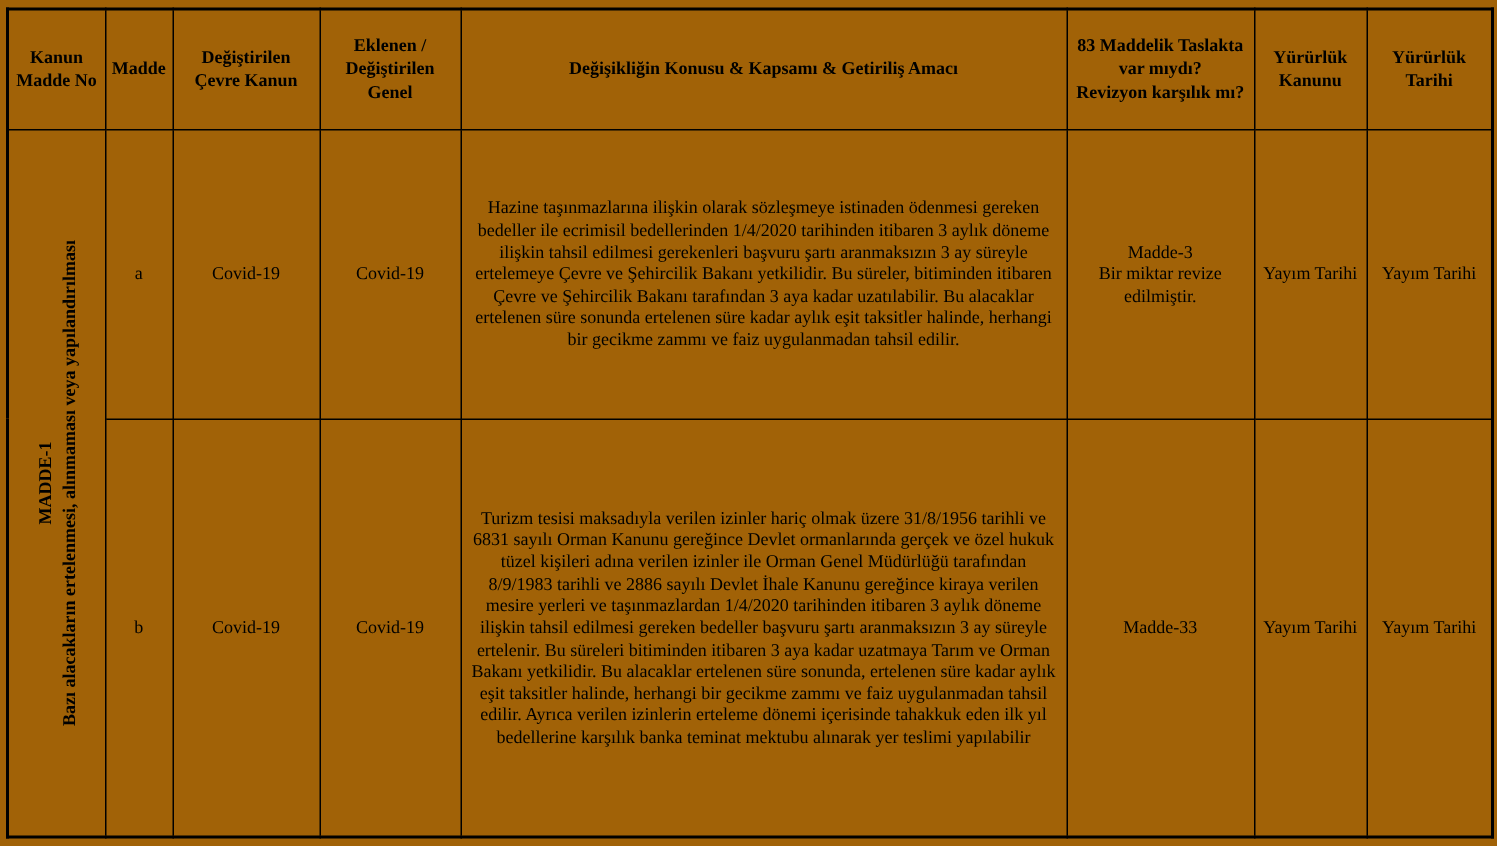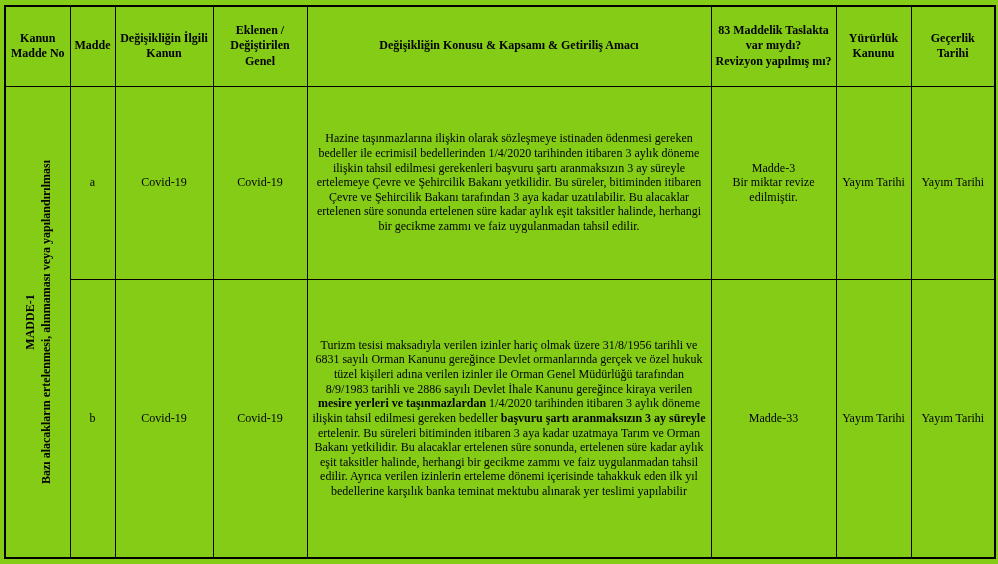--- a/index.html
+++ b/index.html
@@ -12,7 +12,7 @@
     width: 998px;
     height: 564px;
     padding: 5px 4px;
-    background: #84cc16;
+    background: #a16207;
   }
   table.law-table {
     border-collapse: collapse;

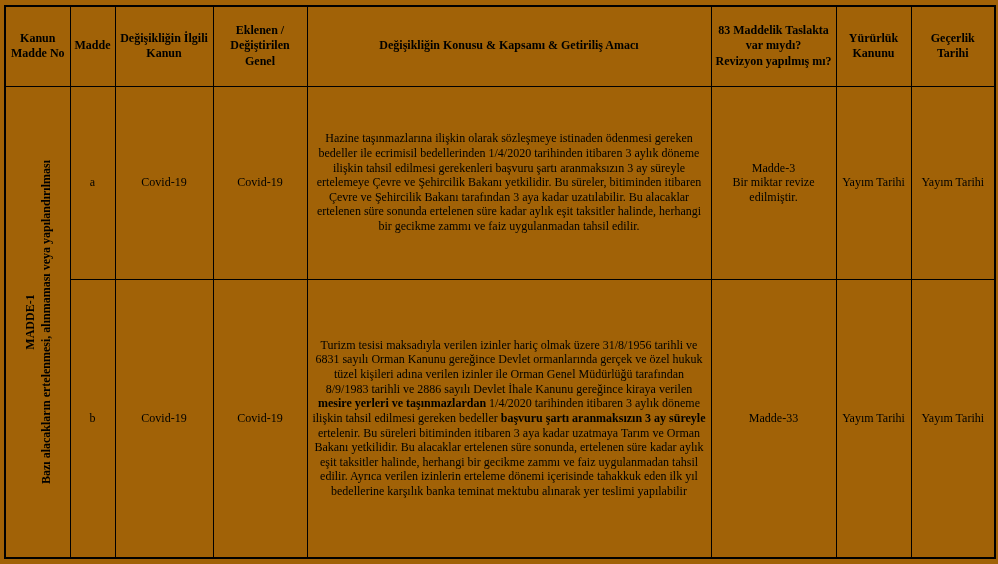--- a/index.html
+++ b/index.html
@@ -75,7 +75,7 @@
         <tr class="header-row">
       <th>Kanun Madde No</th>
       <th>Madde</th>
-      <th>Değişikliğin İlgili Kanun</th>
+      <th>Değiştirilen Çevre Kanun</th>
       <th>Eklenen / Değiştirilen Genel</th>
       <th>Değişikliğin Konusu &amp; Kapsamı &amp; Getiriliş Amacı</th>
       <th>

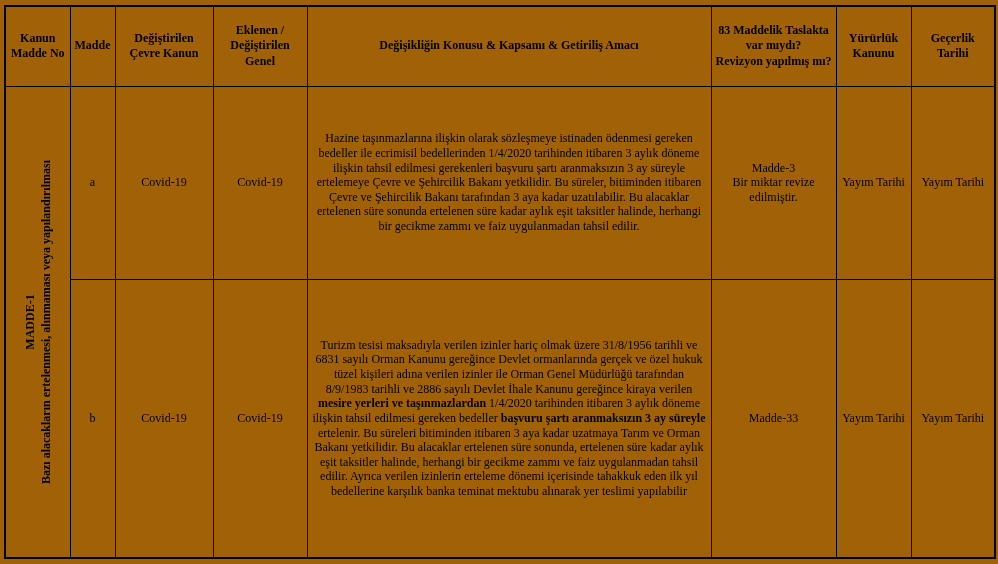--- a/index.html
+++ b/index.html
@@ -85,7 +85,7 @@
             </div>
       </th>
       <th>Yürürlük Kanunu</th>
-      <th>Geçerlik Tarihi</th>
+      <th>Yürürlük Tarihi</th>
     </tr>
     <tr class="row-a">
       <td class="group-cell" rowspan="2">

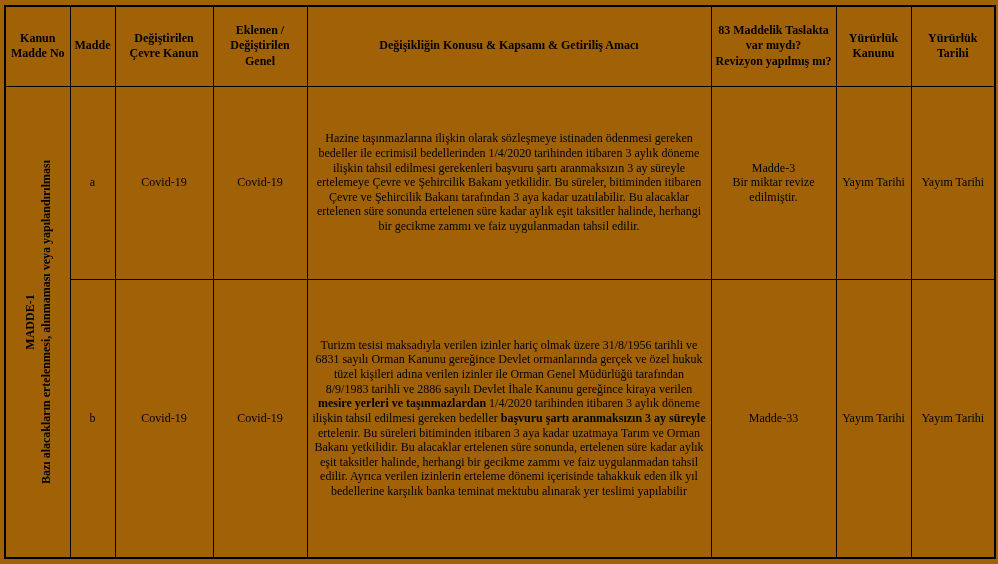--- a/index.html
+++ b/index.html
@@ -81,7 +81,7 @@
       <th>
         <div class="lines">
               <div class="line">83 Maddelik Taslakta var mıydı?</div>
-              <div class="line">Revizyon yapılmış mı?</div>
+              <div class="line">Revizyon karşılık mı?</div>
             </div>
       </th>
       <th>Yürürlük Kanunu</th>

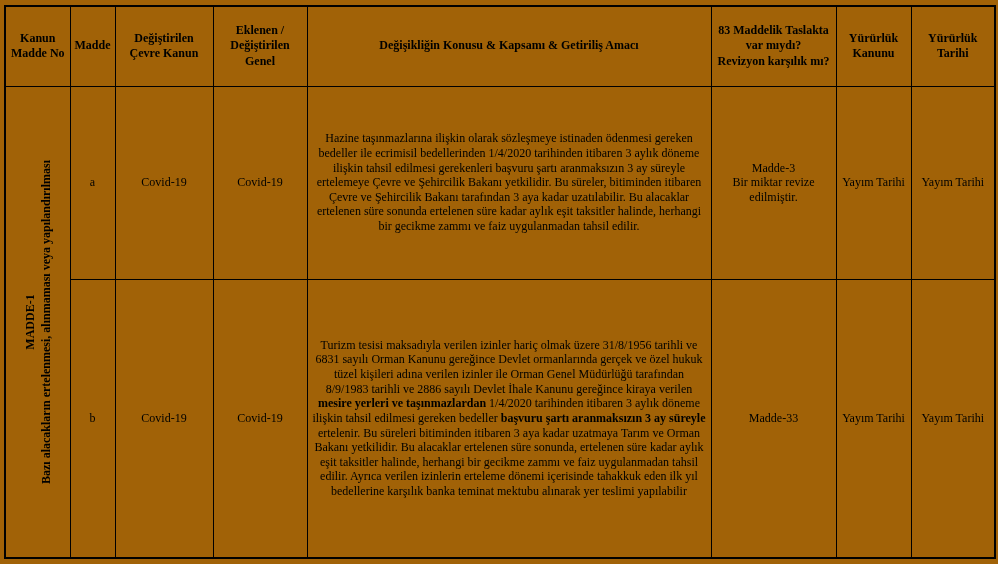--- a/index.html
+++ b/index.html
@@ -41,7 +41,7 @@
   td.yururluk-cell{ padding: 2px 9px; }
   td.gecerlik-cell{ padding: 2px 2px; }
   .gap-lines .line + .line { }
-  .rich-bold { font-weight: bold; }
+  .rich-bold { font-weight: normal; }
   
   td.group-cell { position: relative; padding: 0; }
   .vert-wrap {

